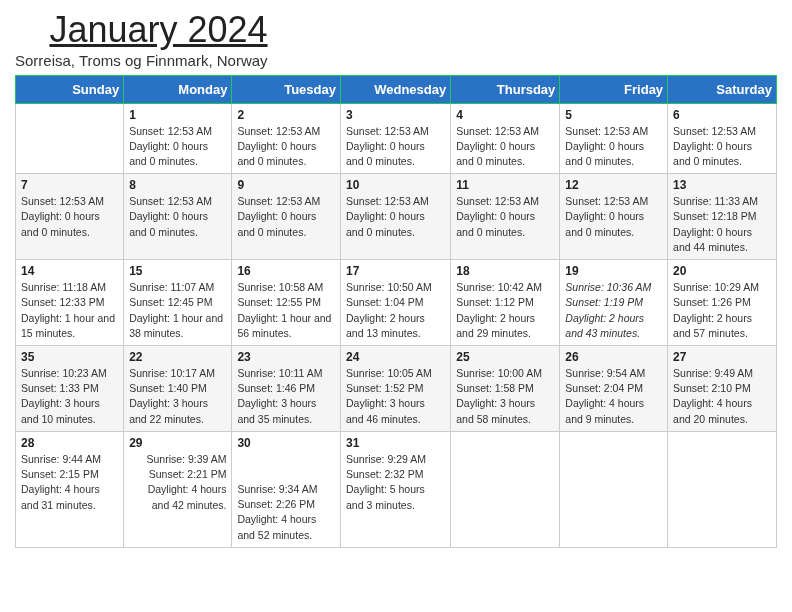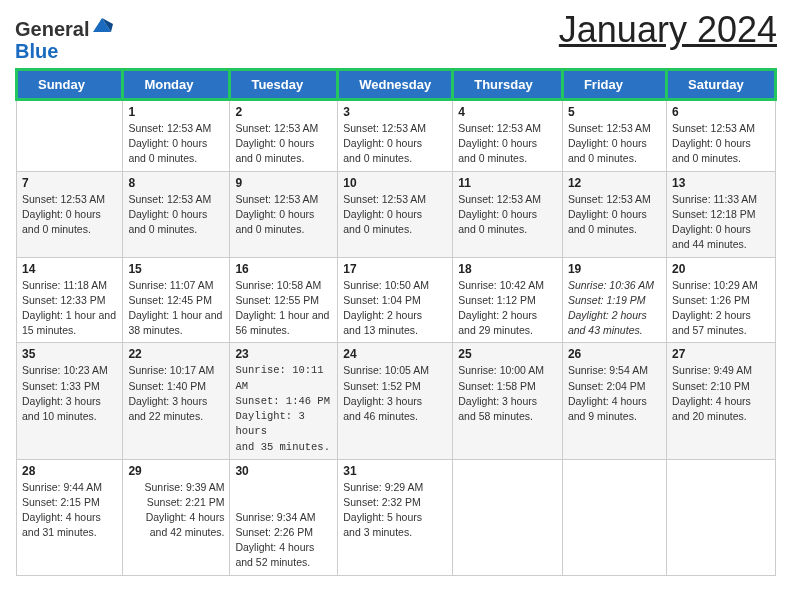--- a/index.html
+++ b/index.html
@@ -94,19 +94,6 @@
 <body>
 
 <div class="header">
-  <div class="logo">
-    <div>
-      <div class="logo-text">
-        <span class="logo-general">General</span><svg class="logo-icon" viewBox="0 0 22 22" xmlns="http://www.w3.org/2000/svg">
-            <polygon points="2,18 20,18 11,4" fill="#1a6bbf"></polygon>
-            <polygon points="11,4 20,18 22,10" fill="#0e4a8a"></polygon>
-          </svg>
-      </div>
-      <div class="logo-text">
-        <span class="logo-blue">Blue</span>
-      </div>
-    </div>
-  </div>
   <div class="title-section">
     <div class="month-title">January 2024</div>
   </div>

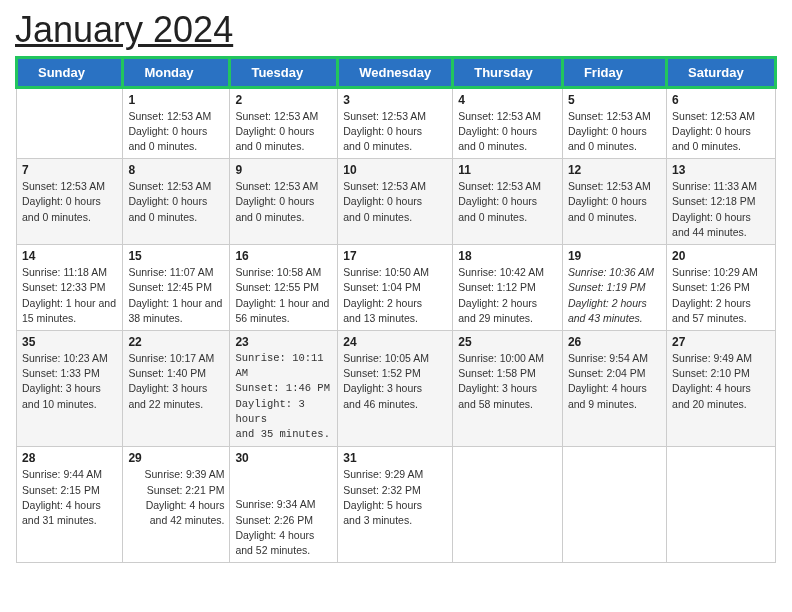--- a/index.html
+++ b/index.html
@@ -96,6 +96,7 @@
 <div class="header">
   <div class="title-section">
     <div class="month-title">January 2024</div>
+    <div class="subtitle">Sorreisa, Troms og Finnmark, Norway</div>
   </div>
 </div>
 

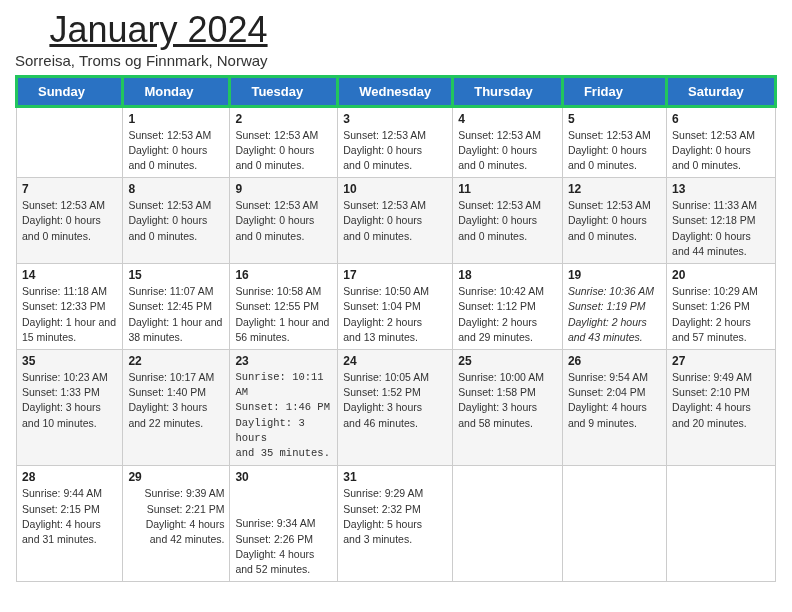--- a/index.html
+++ b/index.html
@@ -58,9 +58,9 @@
       color: #fff;
       font-size: 13px;
       font-weight: bold;
-      padding: 6px 20px;
-      text-align: left;
-      border: 3px solid #22c55e;
+      padding: 6px 4px;
+      text-align: right;
+      border: 1px solid #22c55e;
     }
     .calendar td {
       vertical-align: top;

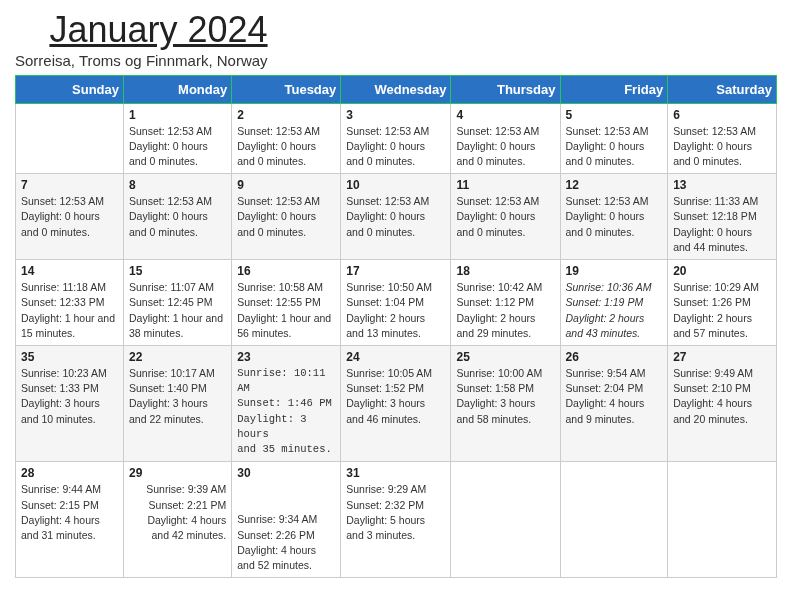--- a/index.html
+++ b/index.html
@@ -265,7 +265,7 @@
         </td>
         <td>
           <span class="day-number">23</span>
-          <div class="day-info" style="white-space: pre-line; font-family: Liberation Mono, monospace;">Sunrise: 10:11 AM
+          <div class="day-info" style="white-space: pre-line;">Sunrise: 10:11 AM
 Sunset: 1:46 PM
 Daylight: 3 hours
 and 35 minutes.</div>

